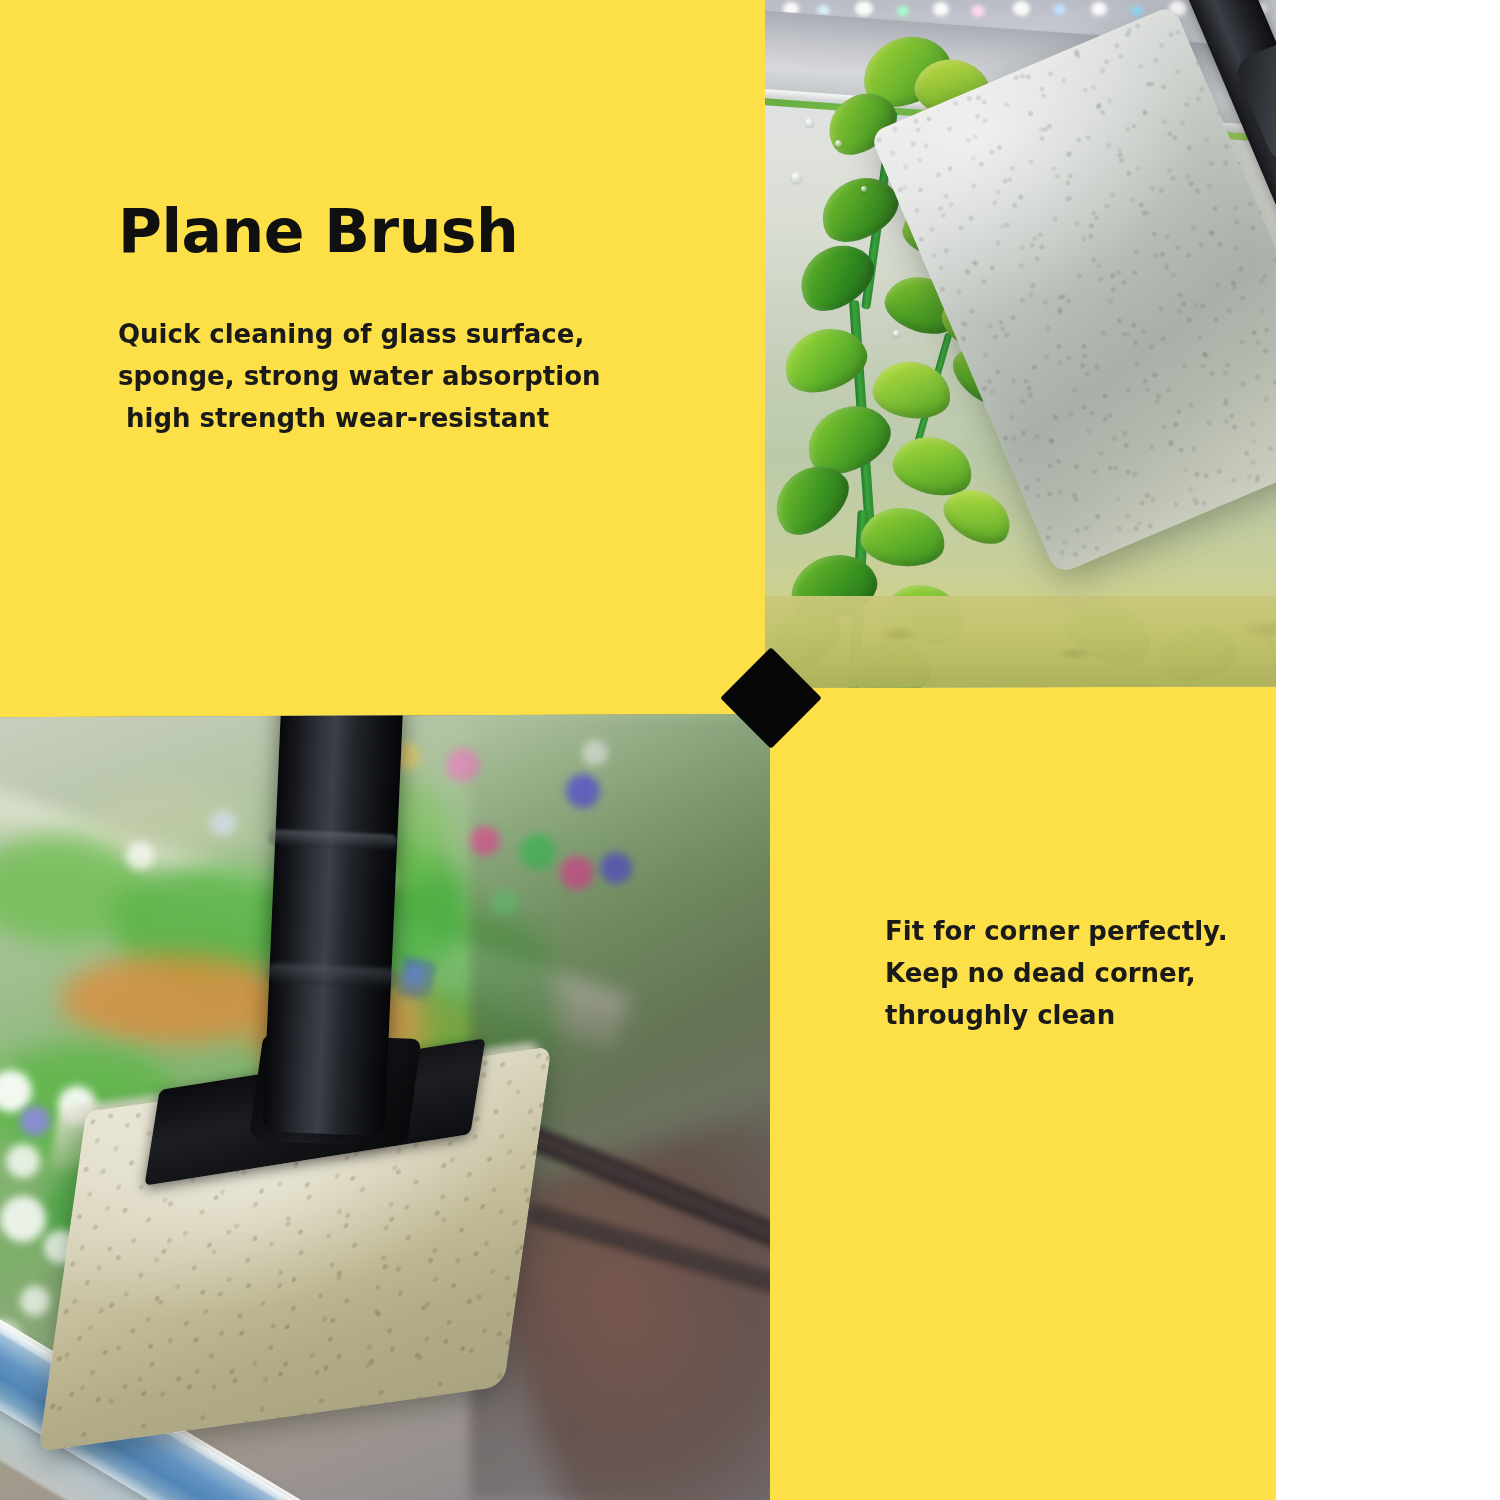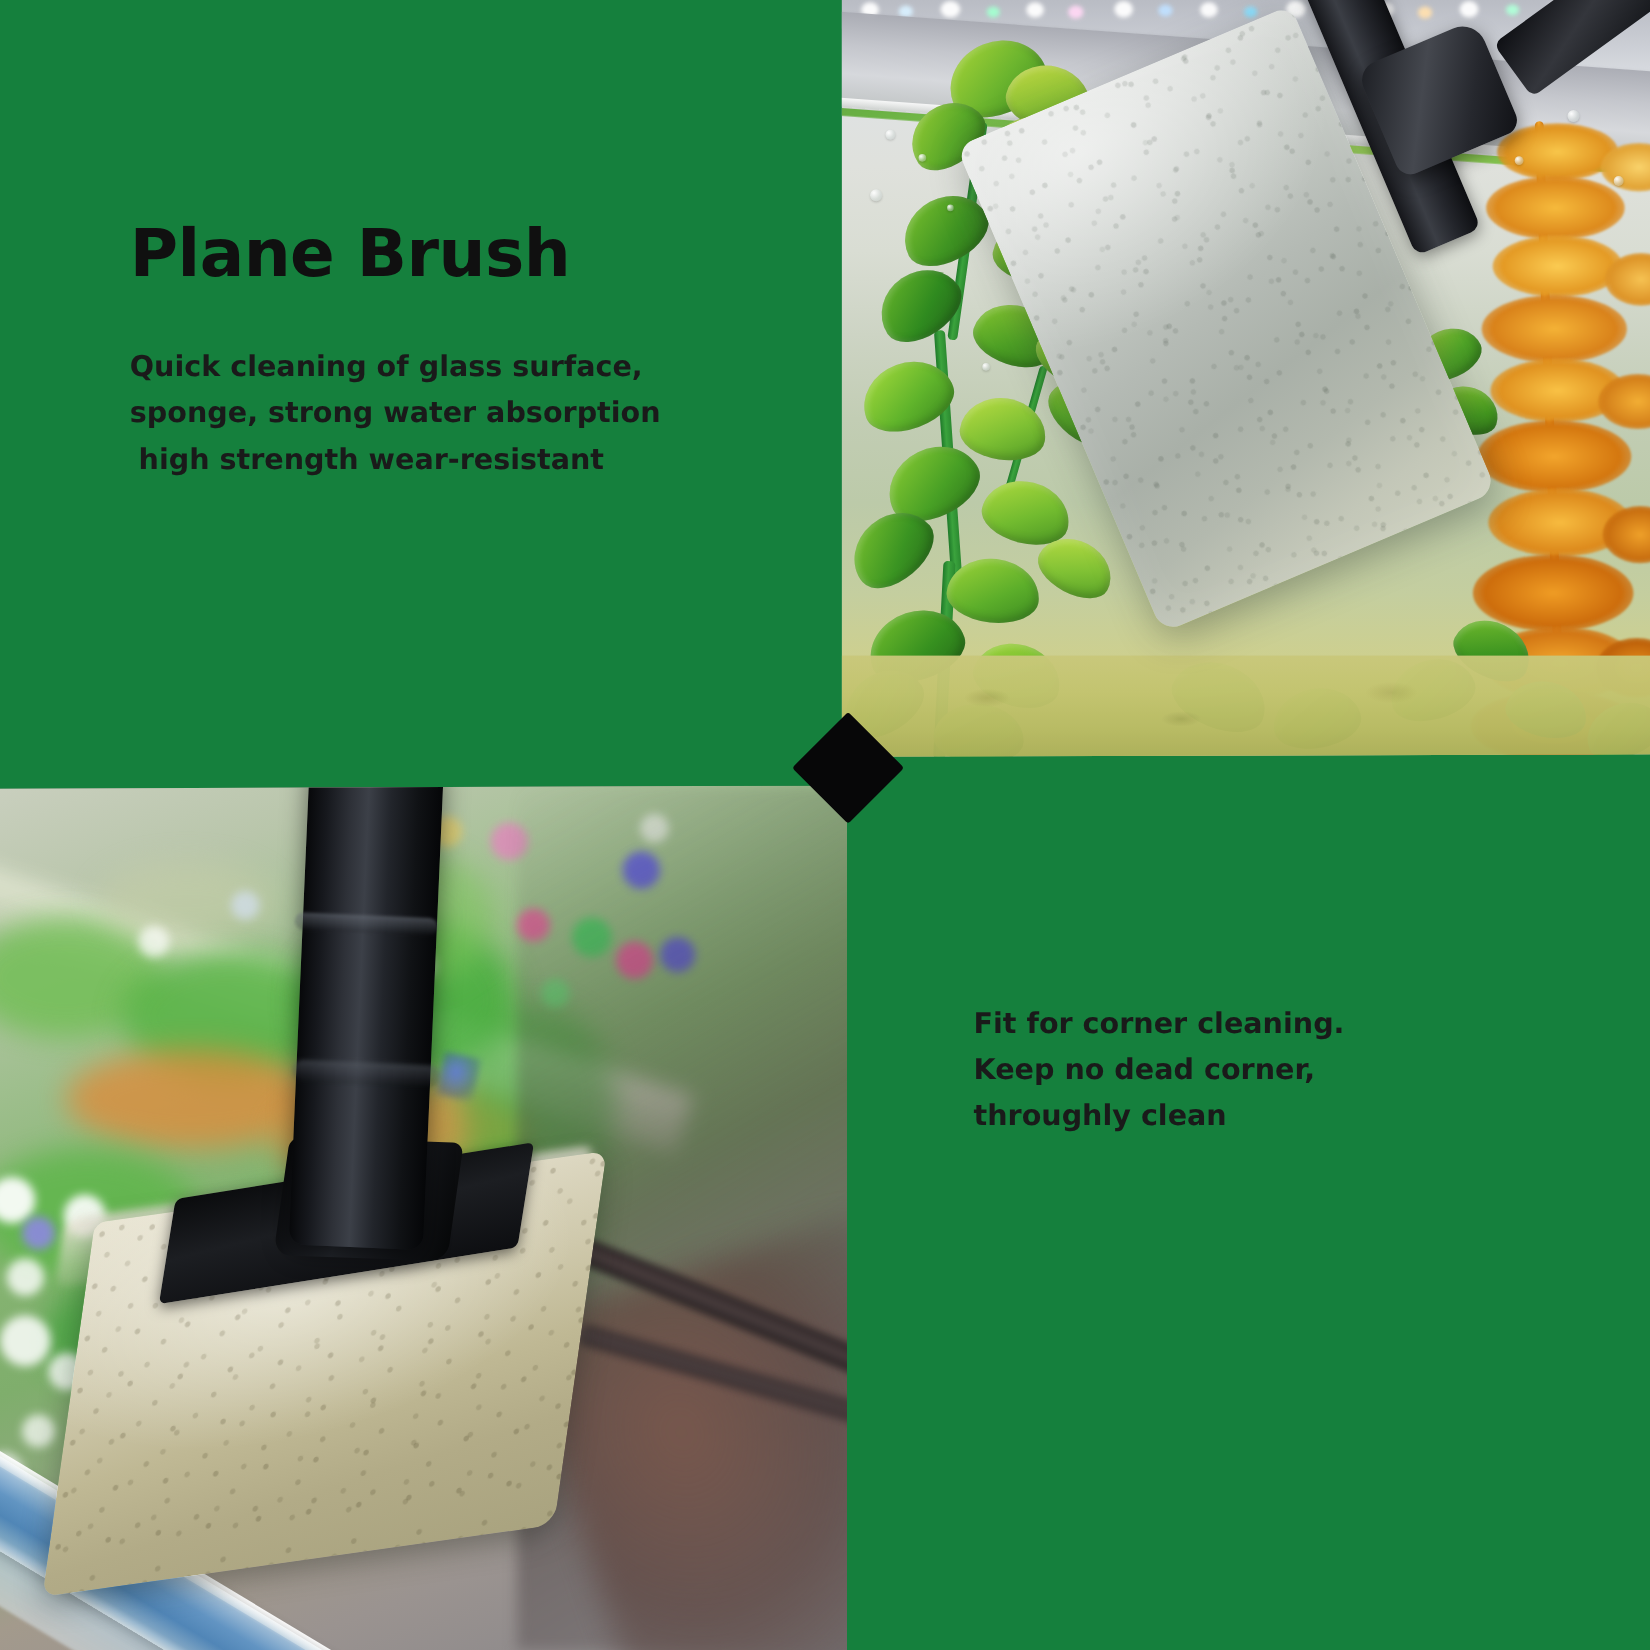--- a/index.html
+++ b/index.html
@@ -9,10 +9,10 @@
   }
   #stage {
     position: relative;
-    width: 1500px;
+    width: 1276px;
     height: 1500px;
     overflow: hidden;
-    background: #15803d;
+    background: #fde047;
     font-family: "DejaVu Sans", "Liberation Sans", sans-serif;
   }
 

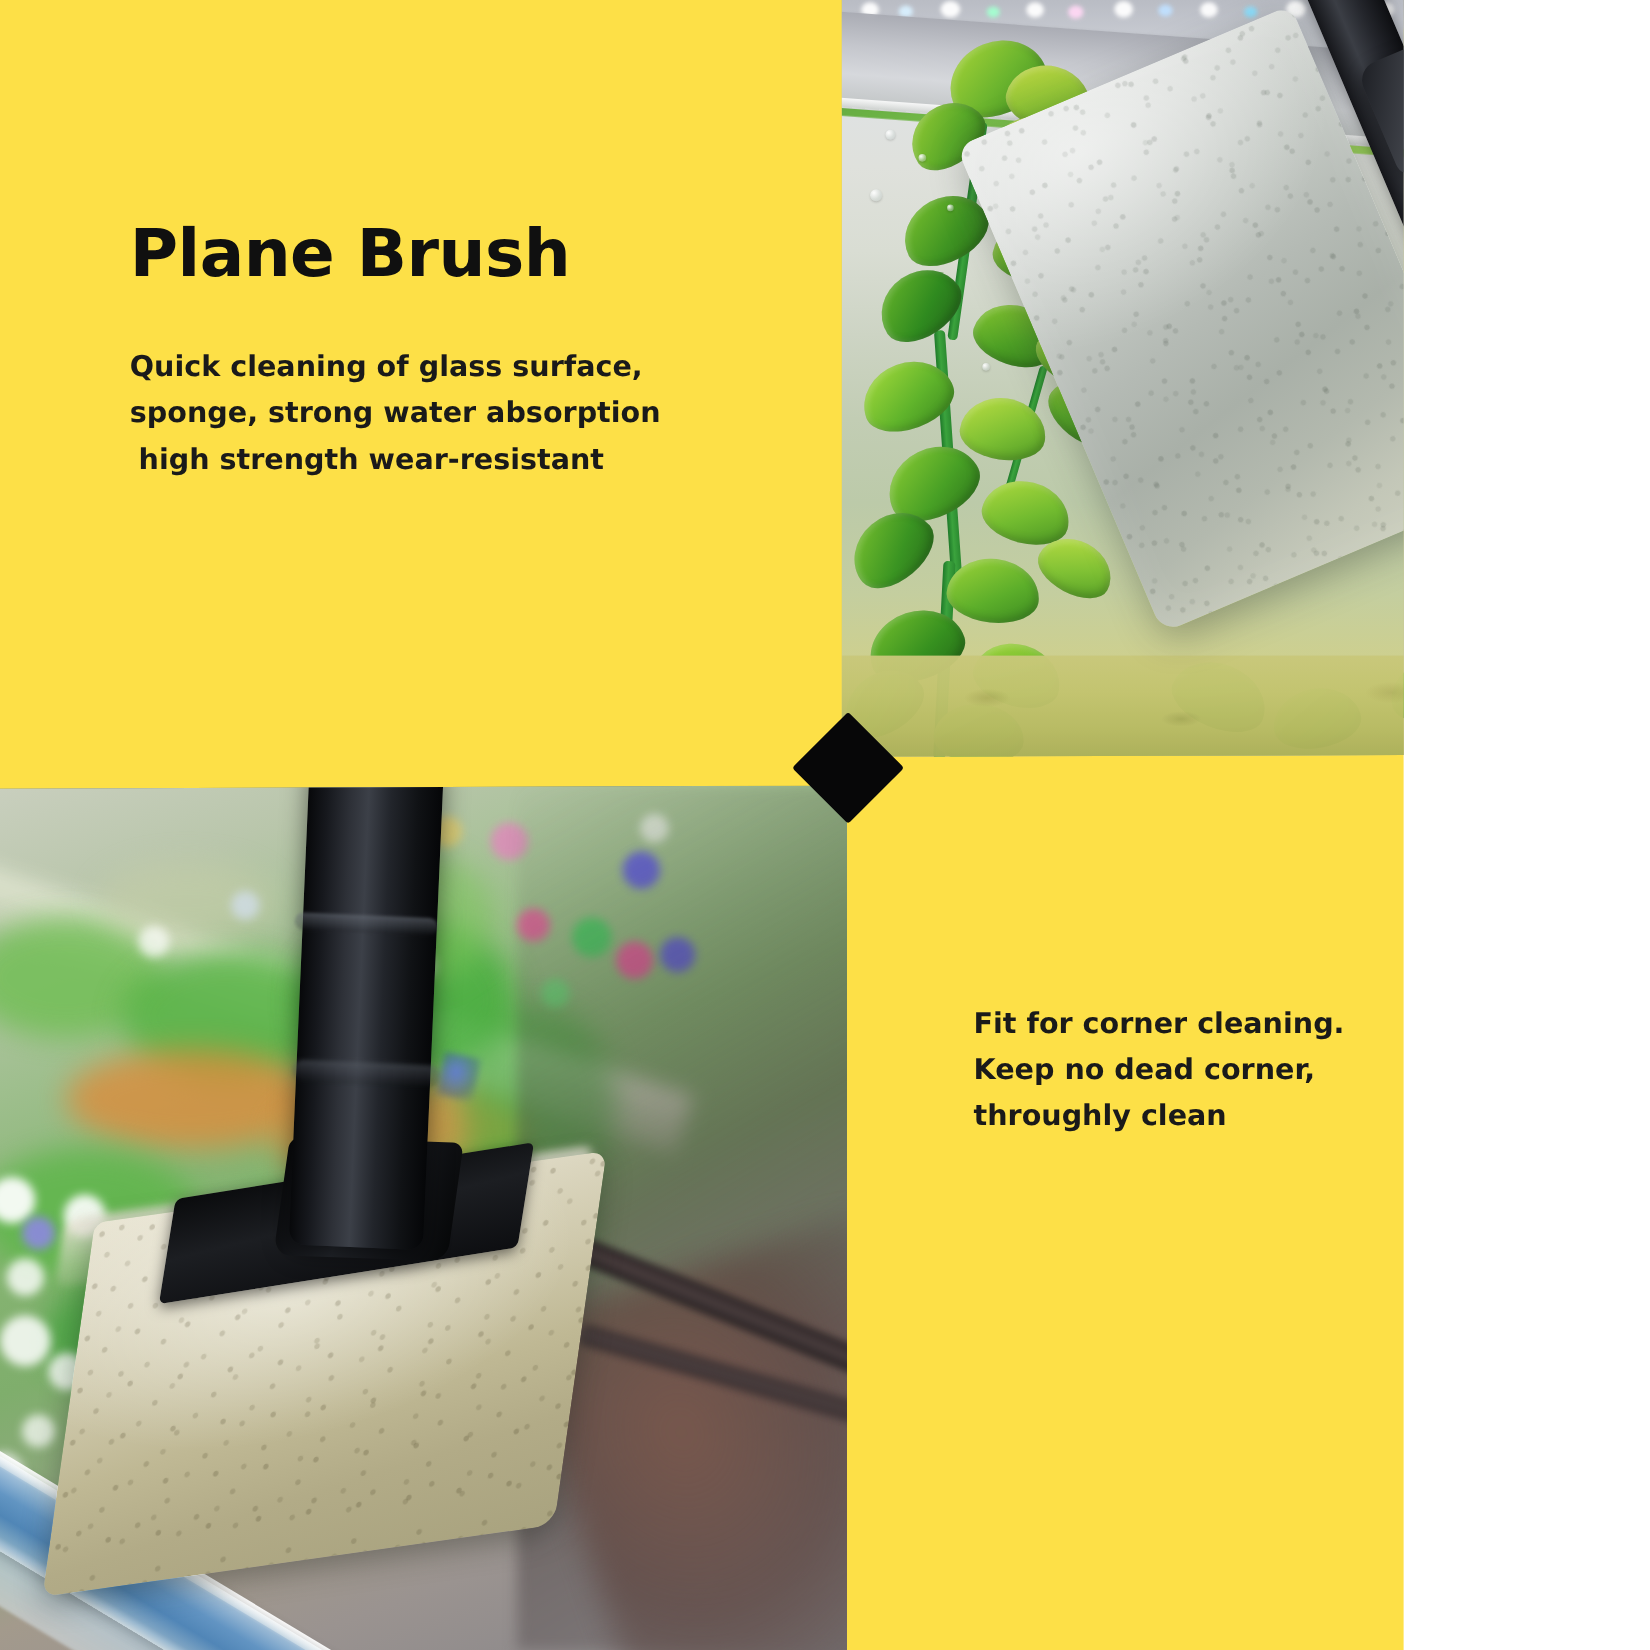--- a/index.html
+++ b/index.html
@@ -717,7 +717,7 @@
 
   <div class="text-panel" id="panel-right">
     <div class="panel-body">
-      <span class="bl">Fit for corner cleaning.</span>
+      <span class="bl">Fit for corner perfectly.</span>
       <span class="bl">Keep no dead corner,</span>
       <span class="bl">throughly clean</span>
     </div>

